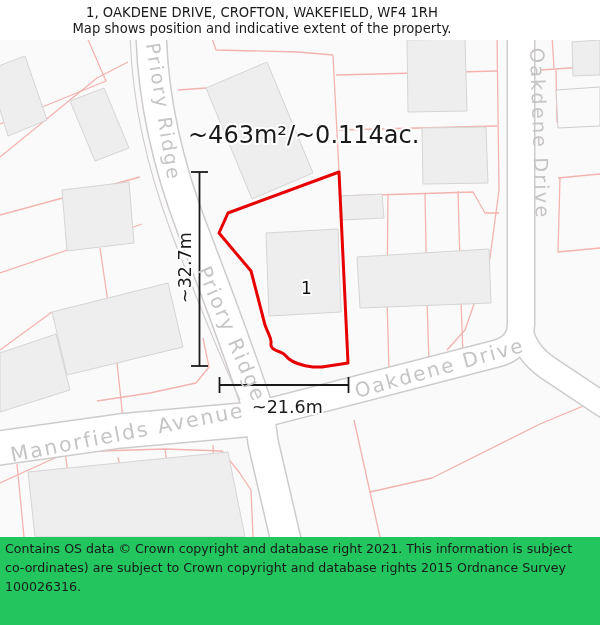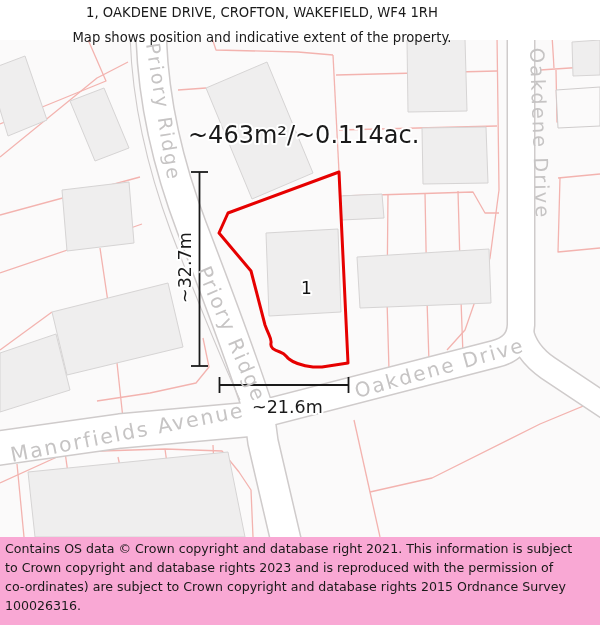--- a/index.html
+++ b/index.html
@@ -7,7 +7,7 @@
        font-family:"DejaVu Sans","Liberation Sans",sans-serif;color:#1a1a1a;}
   .header{position:absolute;top:0;left:0;width:524px;height:40px;text-align:center;background:#fff;z-index:3;}
   .header .title{font-size:13.2px;line-height:16px;padding-top:5px;}
-  .header .subtitle{font-size:13.2px;line-height:16px;margin-top:9px;}
+  .header .subtitle{font-size:13.2px;line-height:16px;}
   .map-wrap{position:absolute;top:40px;left:0;width:600px;height:497px;}
   svg{display:block;}
   .footer{position:absolute;top:537px;left:0;width:600px;height:88px;background:#f9a8d4;z-index:3;

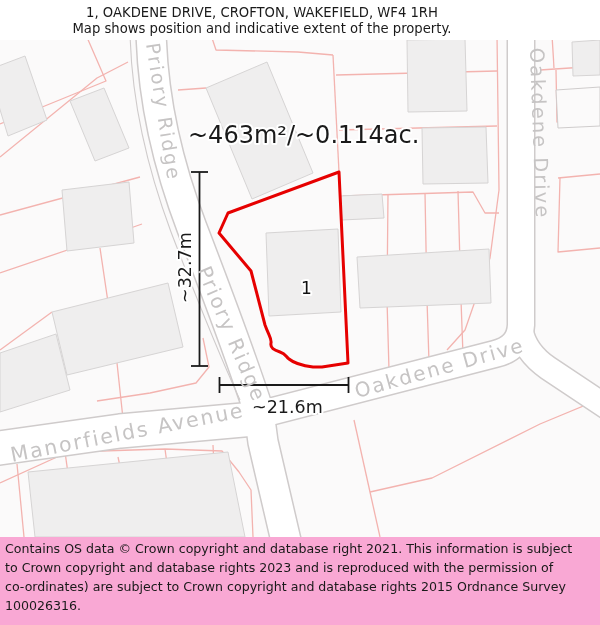--- a/index.html
+++ b/index.html
@@ -10,7 +10,7 @@
   .header .subtitle{font-size:13.2px;line-height:16px;}
   .map-wrap{position:absolute;top:40px;left:0;width:600px;height:497px;}
   svg{display:block;}
-  .footer{position:absolute;top:537px;left:0;width:600px;height:88px;background:#f9a8d4;z-index:3;
+  .footer{position:absolute;top:537px;left:0;width:600px;height:88px;background:#22c55e;z-index:3;
           font-size:12.6px;line-height:19px;padding:2px 5px 0 5px;box-sizing:border-box;white-space:nowrap;overflow:hidden;}
   
   .parcel{fill:none;stroke:#f3b3af;stroke-width:1.3;stroke-linejoin:round;}

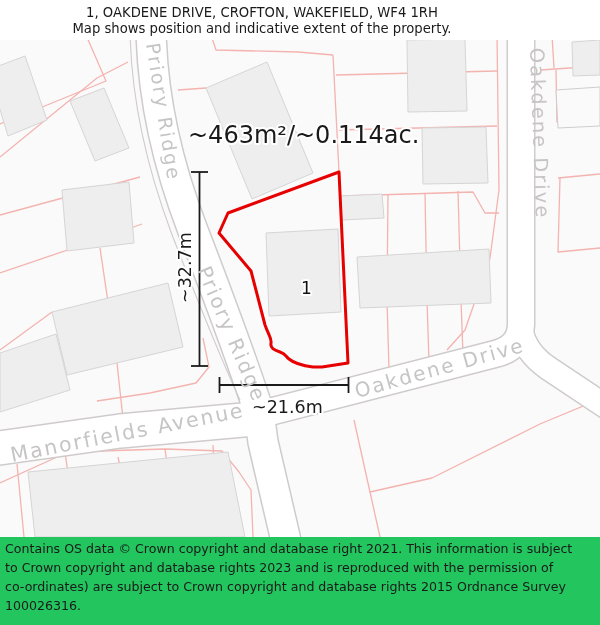--- a/index.html
+++ b/index.html
@@ -134,7 +134,6 @@
 
 <div class="footer">
   <div>Contains OS data © Crown copyright and database right 2021. This information is subject</div>
-  <div>to Crown copyright and database rights 2023 and is reproduced with the permission of</div>
   <div>co-ordinates) are subject to Crown copyright and database rights 2015 Ordnance Survey</div>
   <div>100026316.</div>
 </div>

